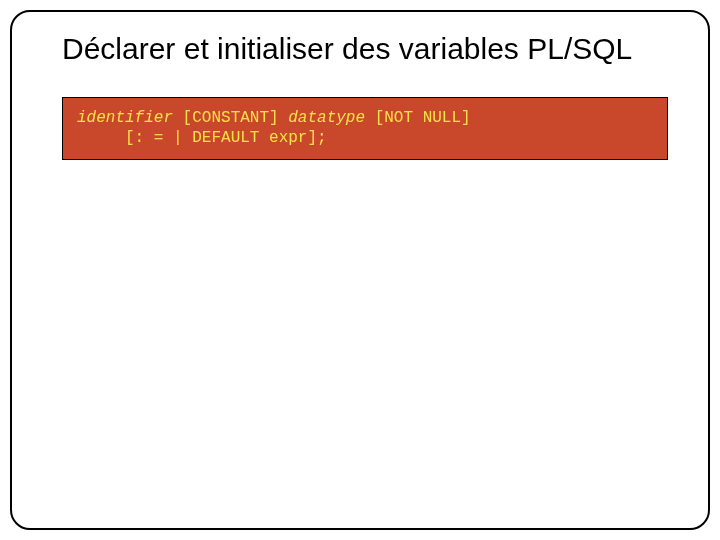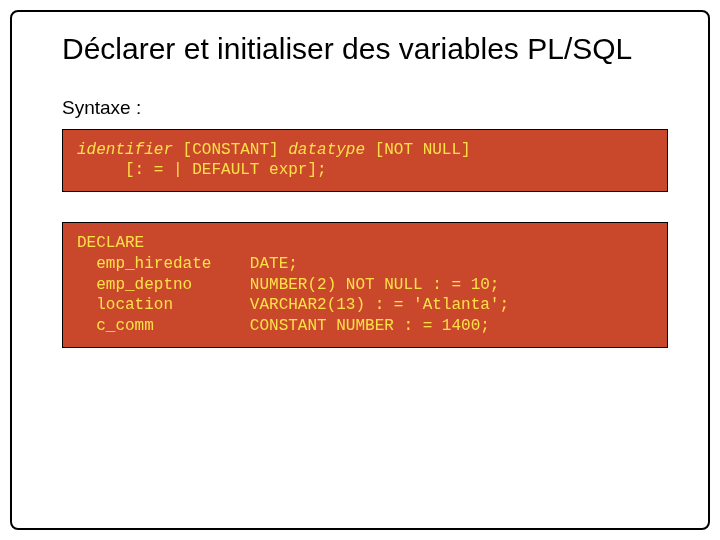--- a/index.html
+++ b/index.html
@@ -17,7 +17,7 @@
     height: 520px;
     margin: 10px;
     border: 2px solid #000;
-    border-radius: 8px;
+    border-radius: 20px;
     padding: 20px 40px 30px 50px;
     position: relative;
   }

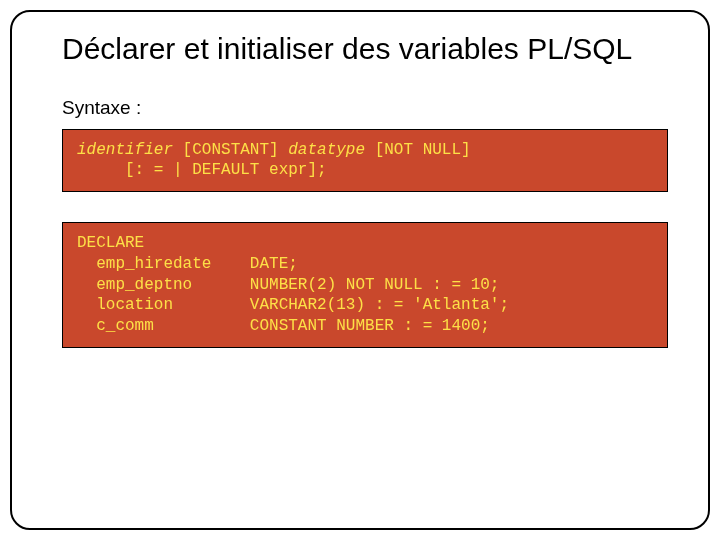--- a/index.html
+++ b/index.html
@@ -53,7 +53,6 @@
 
   <h1 class="title">Déclarer et initialiser des variables PL/SQL</h1>
 
-  <div class="section-label">Syntaxe :</div>
 
   <div class="codebox"><span class="italic">identifier</span><span> [CONSTANT] </span><span class="italic">datatype</span><span> [NOT NULL]</span>
 <span>     [: = | DEFAULT expr];</span></div>

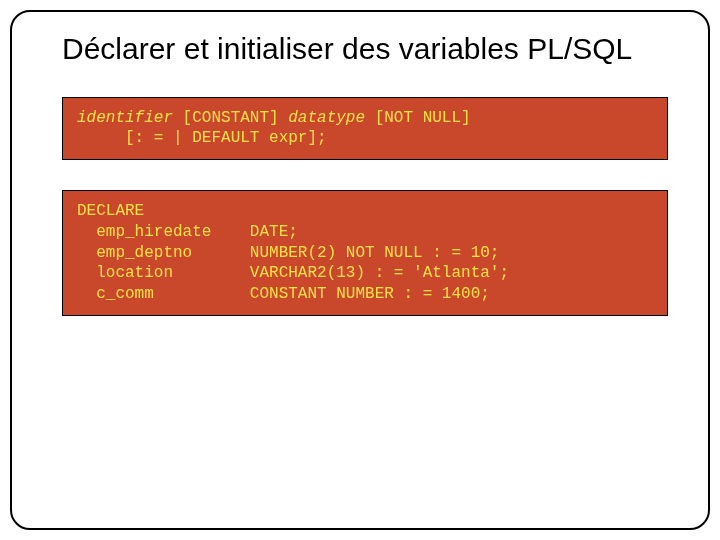--- a/index.html
+++ b/index.html
@@ -58,11 +58,6 @@
 <span>     [: = | DEFAULT expr];</span></div>
 
 
-  <div class="codebox">DECLARE
-  emp_hiredate    DATE;
-  emp_deptno      NUMBER(2) NOT NULL : = 10;
-  location        VARCHAR2(13) : = 'Atlanta';
-  c_comm          CONSTANT NUMBER : = 1400;</div>
 
 </div>
 

